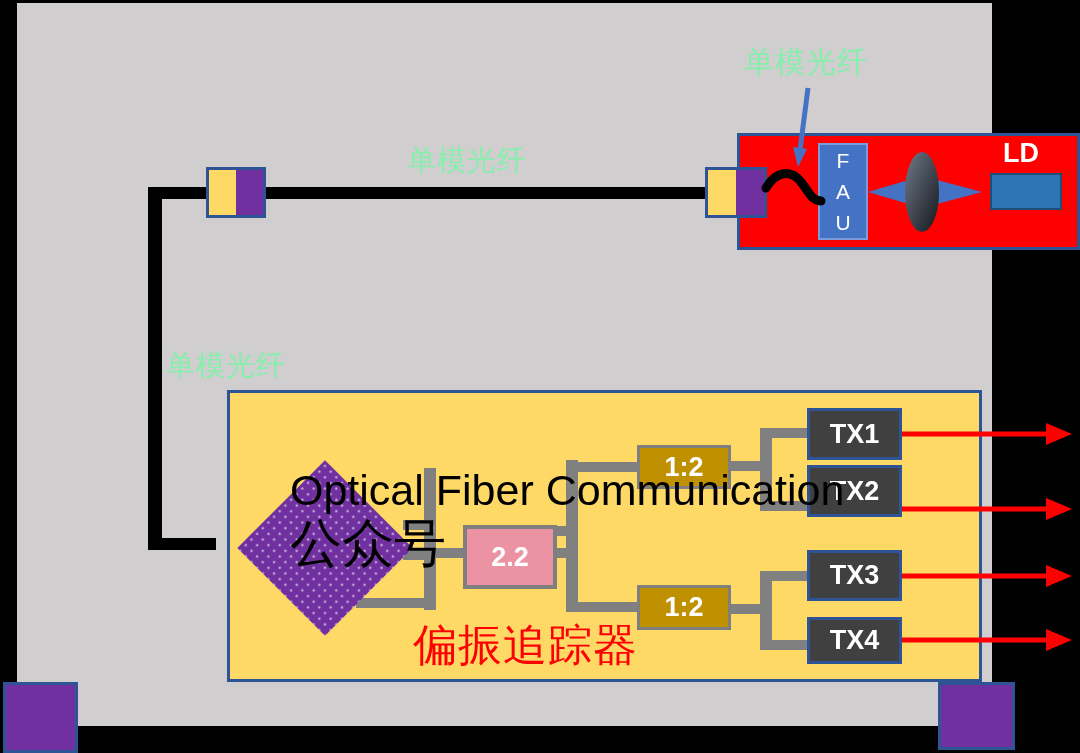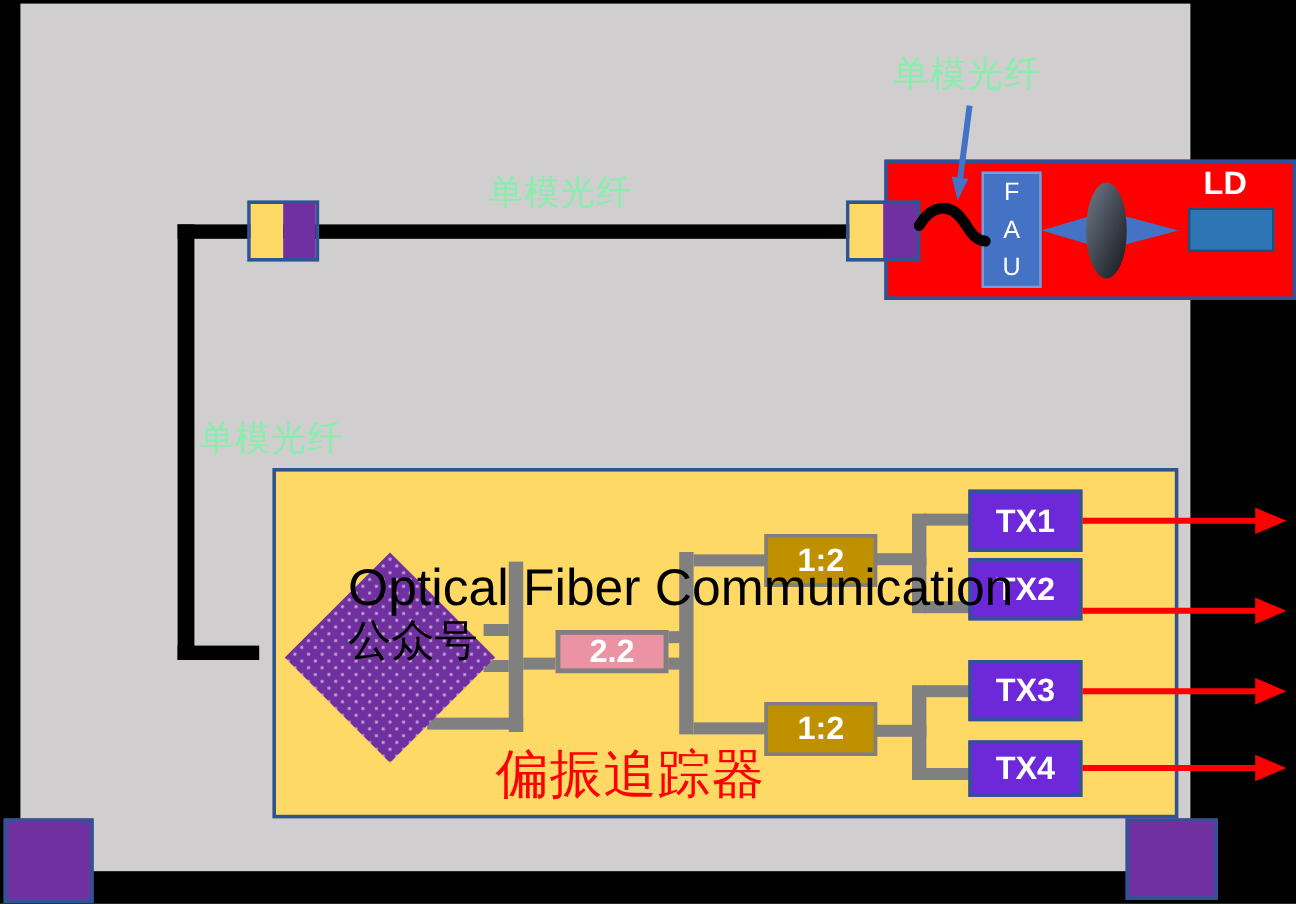--- a/index.html
+++ b/index.html
@@ -41,7 +41,7 @@
   .splitter{width:94px;height:44px;background:#BF9000;border:3px solid #7F7F7F;}
   .split-top{left:407px;top:52px;}
   .split-bot{left:407px;top:192px;height:45px;}
-  .txbox{left:577px;width:95px;height:52px;background:#6d28d9;border:3px solid #2E5496;}
+  .txbox{left:577px;width:95px;height:52px;background:#404040;border:3px solid #2E5496;}
   .tx1{top:15px;}.tx2{top:72px;}.tx3{top:157px;height:51px;}.tx4{top:224px;height:47px;}
   .tracker-label{left:183px;top:223px;color:#FF0000;font-size:44px;letter-spacing:1px;}
   

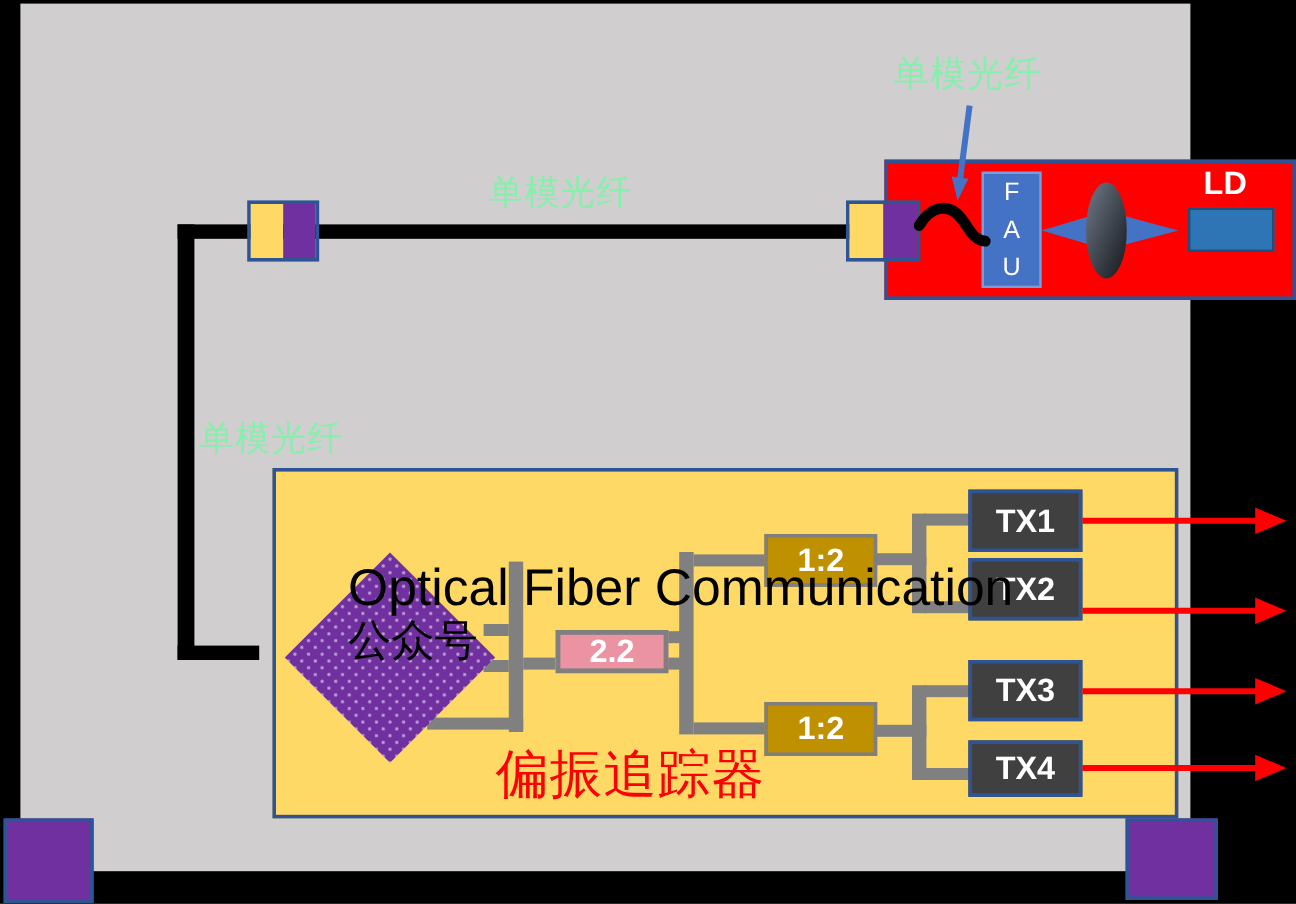--- a/index.html
+++ b/index.html
@@ -56,7 +56,7 @@
   
   .watermark{left:290px;top:466px;width:590px;text-align:left;color:#000;z-index:50;}
   .wm1{font-size:43px;line-height:1.15;white-space:nowrap;}
-  .wm2{font-size:36px;line-height:1.08;}
+  .wm2{font-size:52px;line-height:1.08;}
   .overlay-svg{left:0;top:0;width:1080px;height:753px;pointer-events:none;z-index:40;}
 </style>
 </head>

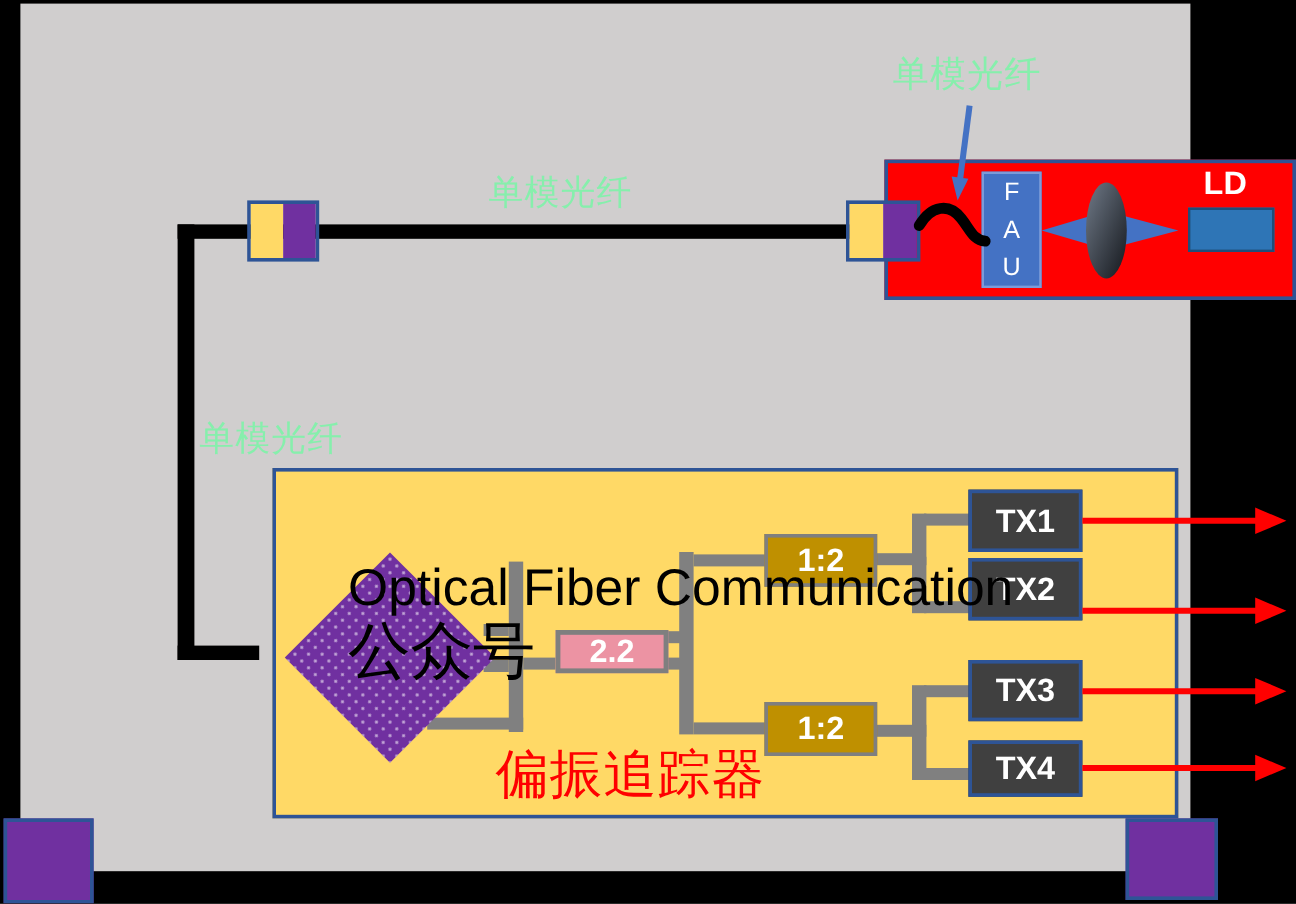--- a/index.html
+++ b/index.html
@@ -37,7 +37,7 @@
            background-size:8px 8px;transform:rotate(45deg);}
   .chipbox{box-sizing:border-box;display:flex;align-items:center;justify-content:center;
            color:#fff;font-size:27px;font-weight:600;}
-  .coupler{left:233px;top:132px;width:94px;height:36px;background:#EC93A3;border:4px solid #7F7F7F;}
+  .coupler{left:233px;top:132px;width:94px;height:64px;background:#EC93A3;border:4px solid #7F7F7F;}
   .splitter{width:94px;height:44px;background:#BF9000;border:3px solid #7F7F7F;}
   .split-top{left:407px;top:52px;}
   .split-bot{left:407px;top:192px;height:45px;}

